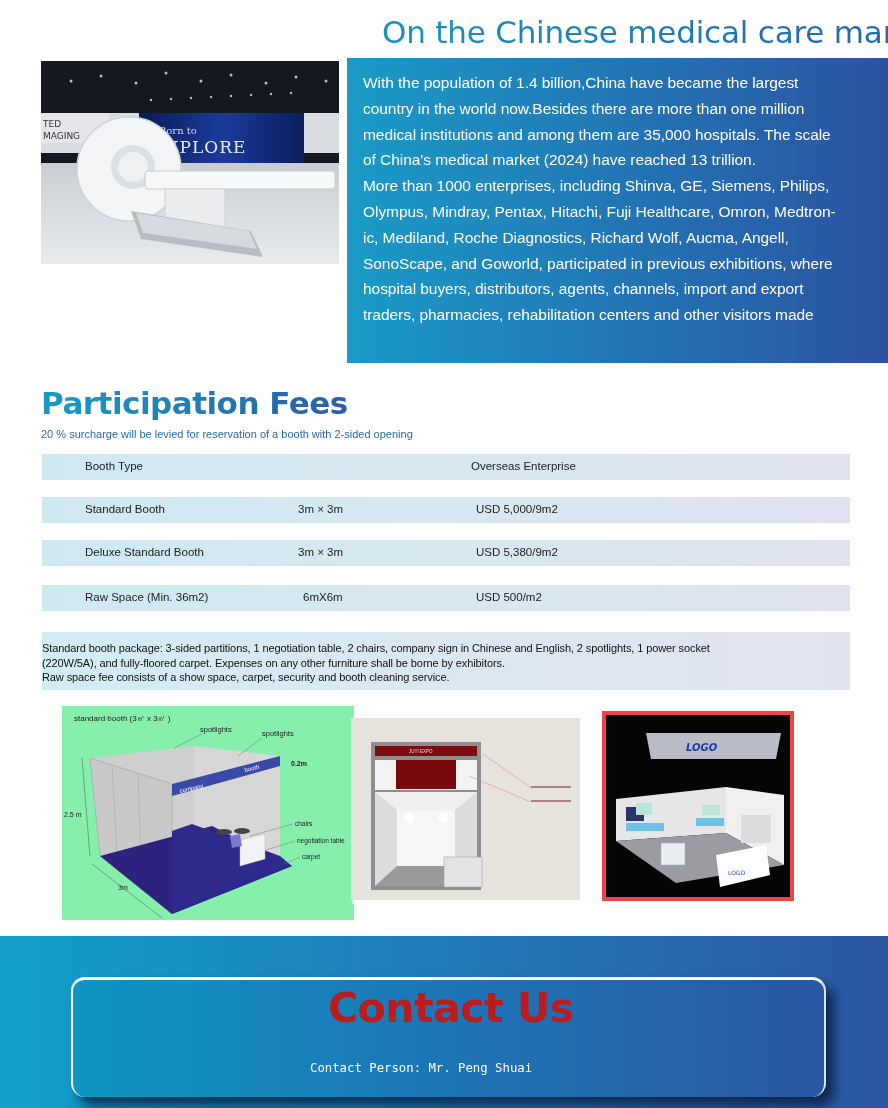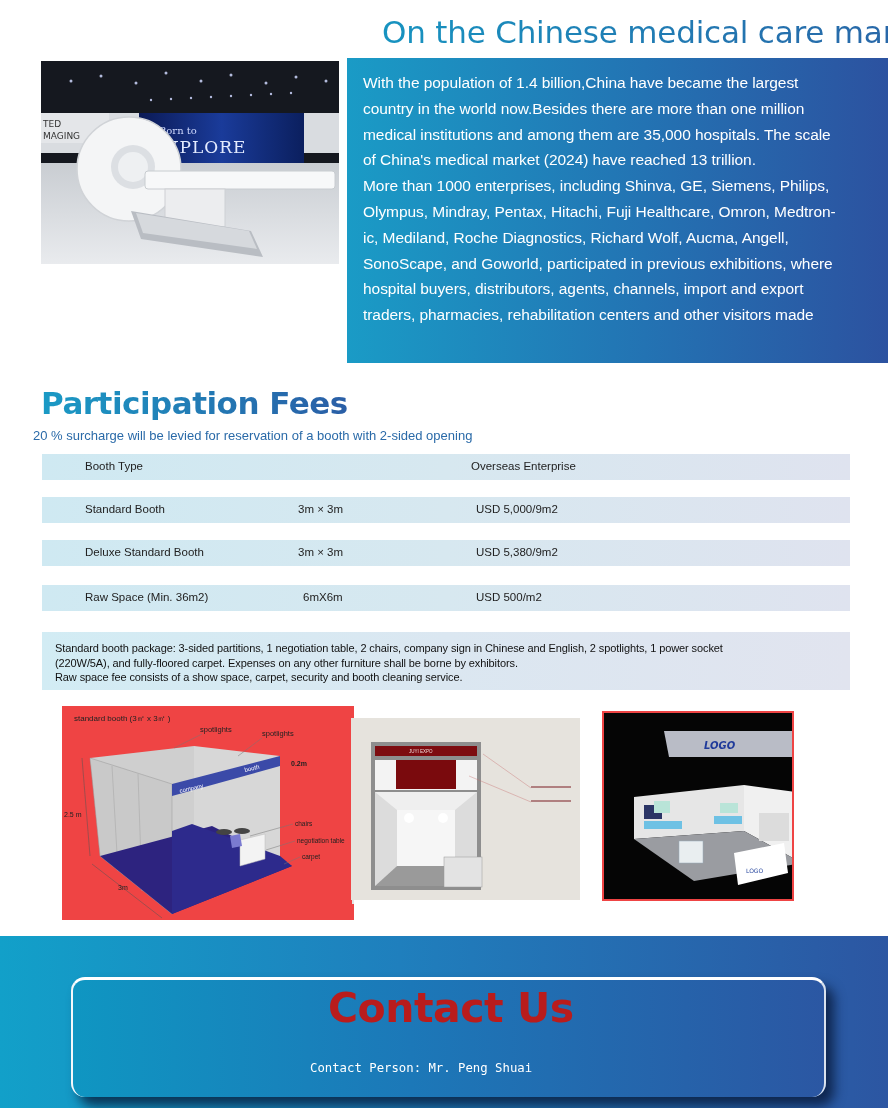--- a/index.html
+++ b/index.html
@@ -38,8 +38,8 @@
     white-space: nowrap;
   }
   .fees-note {
-    position: absolute; left: 33px; top: 428px;
-    font-size: 13px; color: #2a6aa8; white-space: nowrap;
+    position: absolute; left: 41px; top: 428px;
+    font-size: 11px; color: #2a6aa8; white-space: nowrap;
   }
   .fee-row {
     position: absolute; left: 42px; width: 808px; height: 26px;

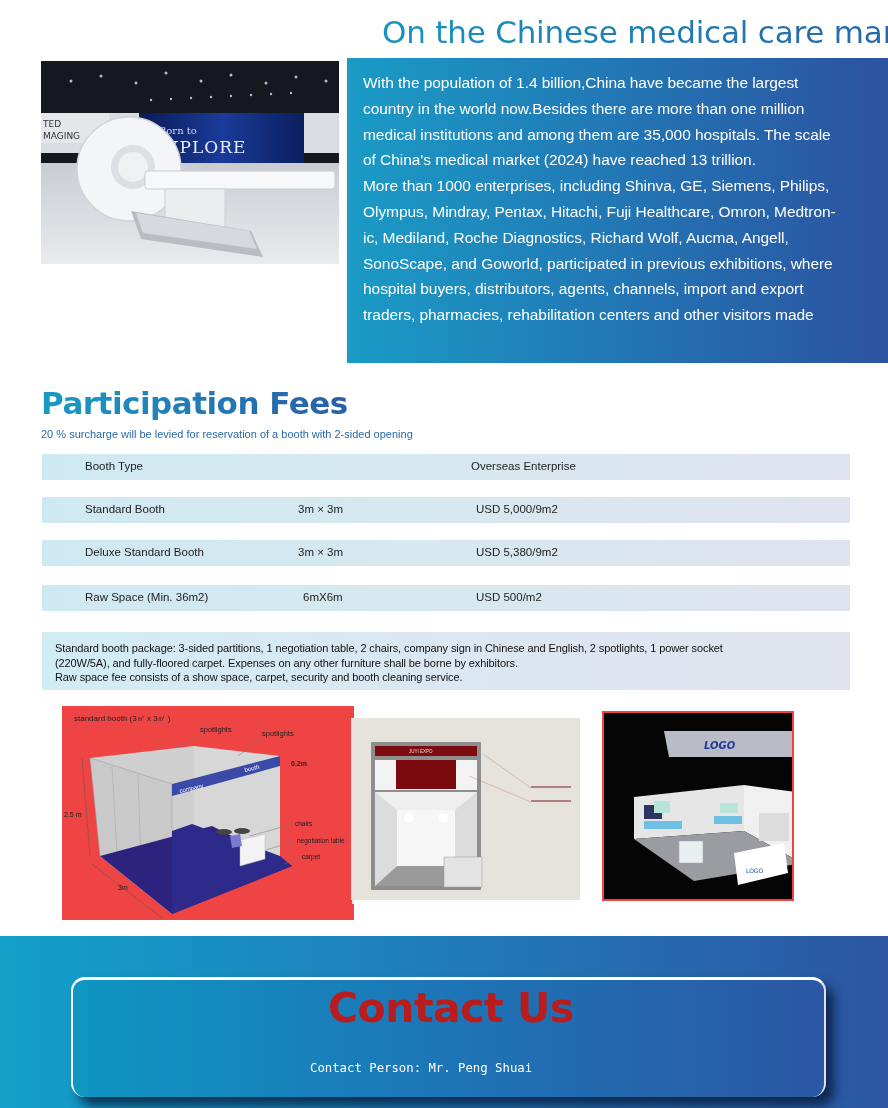--- a/index.html
+++ b/index.html
@@ -56,7 +56,7 @@
   .package-box {
     position: absolute; left: 42px; top: 632px; width: 808px; height: 58px;
     background: linear-gradient(90deg, #d2ecf4 0%, #dbe7f1 50%, #e1e4ef 100%);
-    padding: 9px 13px 0 13px;
+    padding: 9px 13px 0 0;
   }
   .package-box p { font-size: 11px; line-height: 14.5px; color: #111; letter-spacing: -0.1px; }
 

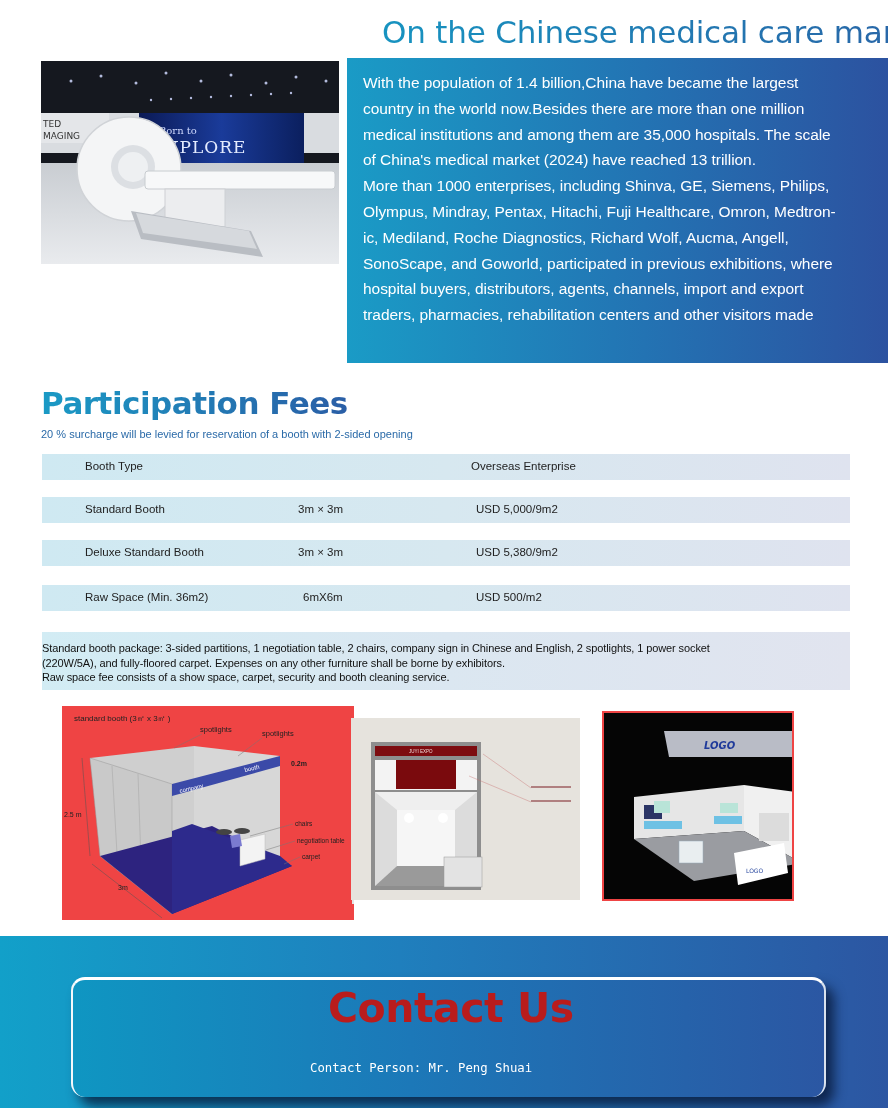--- a/index.html
+++ b/index.html
@@ -62,7 +62,7 @@
 
   
   .booth-img { position: absolute; overflow: hidden; }
-  .booth1 { left: 62px; top: 706px; width: 292px; height: 214px; background: #ef4444; }
+  .booth1 { left: 62px; top: 706px; width: 292px; height: 214px; background: #86efac; }
   .booth2 { left: 351px; top: 718px; width: 229px; height: 182px; background: #e6e3dd; }
   .booth3 { left: 602px; top: 711px; width: 192px; height: 190px; background: #050505; border: 2px solid #ef4444; padding-left: 20px; }
 

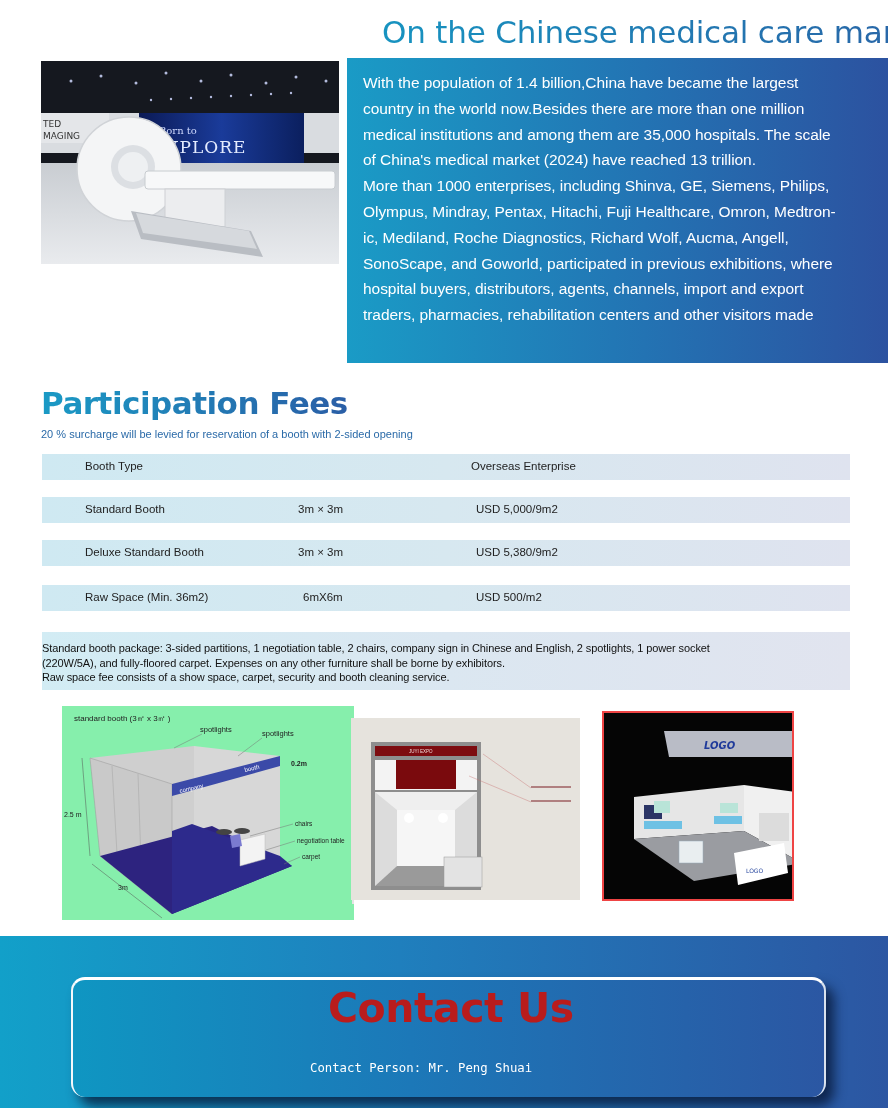--- a/index.html
+++ b/index.html
@@ -64,7 +64,7 @@
   .booth-img { position: absolute; overflow: hidden; }
   .booth1 { left: 62px; top: 706px; width: 292px; height: 214px; background: #86efac; }
   .booth2 { left: 351px; top: 718px; width: 229px; height: 182px; background: #e6e3dd; }
-  .booth3 { left: 602px; top: 711px; width: 192px; height: 190px; background: #050505; border: 2px solid #ef4444; padding-left: 20px; }
+  .booth3 { left: 602px; top: 711px; width: 192px; height: 190px; background: #050505; border: 4px solid #ef4444; }
 
   
   .contact-band {

